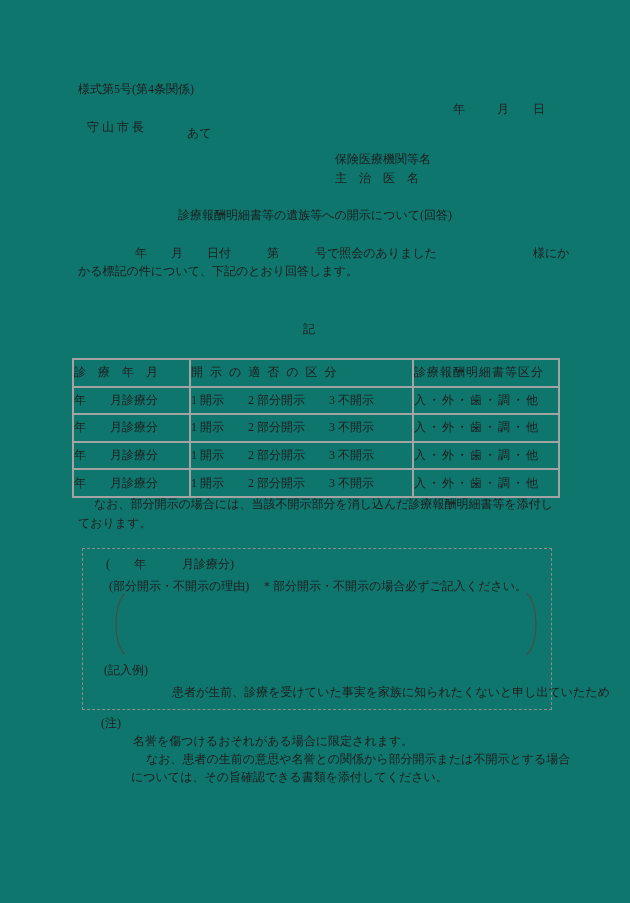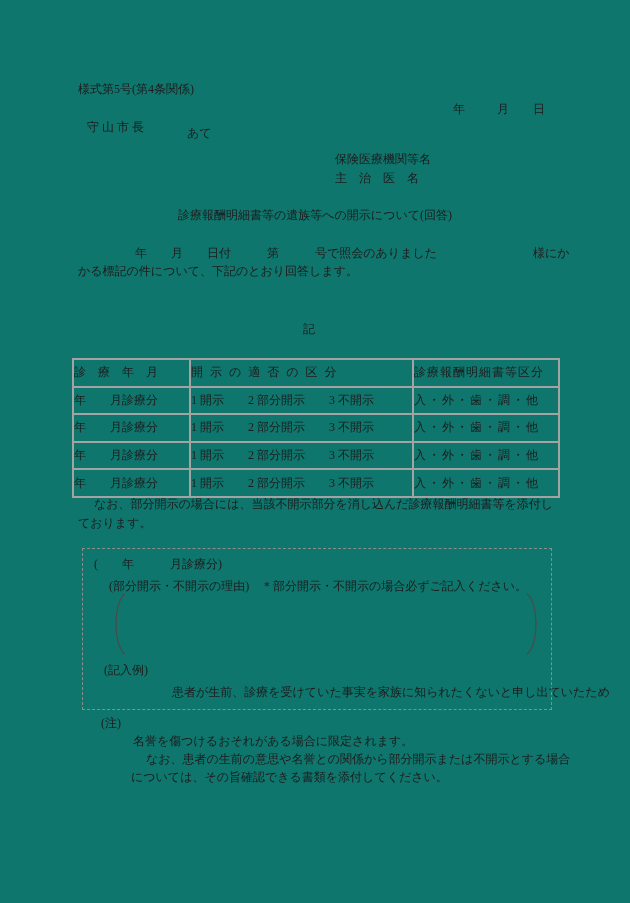--- a/index.html
+++ b/index.html
@@ -127,7 +127,7 @@
   <span class="t" style="left:78px; top:516px;">ております。</span>
 
   <div class="dashed-box">
-    <span class="box-t" style="left:11px; top:8px;">(　　年　　　月診療分)</span>
+    <span class="box-t" style="left:23px; top:8px;">(　　年　　　月診療分)</span>
     <span class="box-t" style="left:26px; top:30px;">(部分開示・不開示の理由)</span>
     <span class="box-t" style="left:178px; top:30px;">＊部分開示・不開示の場合必ずご記入ください。</span>
 

